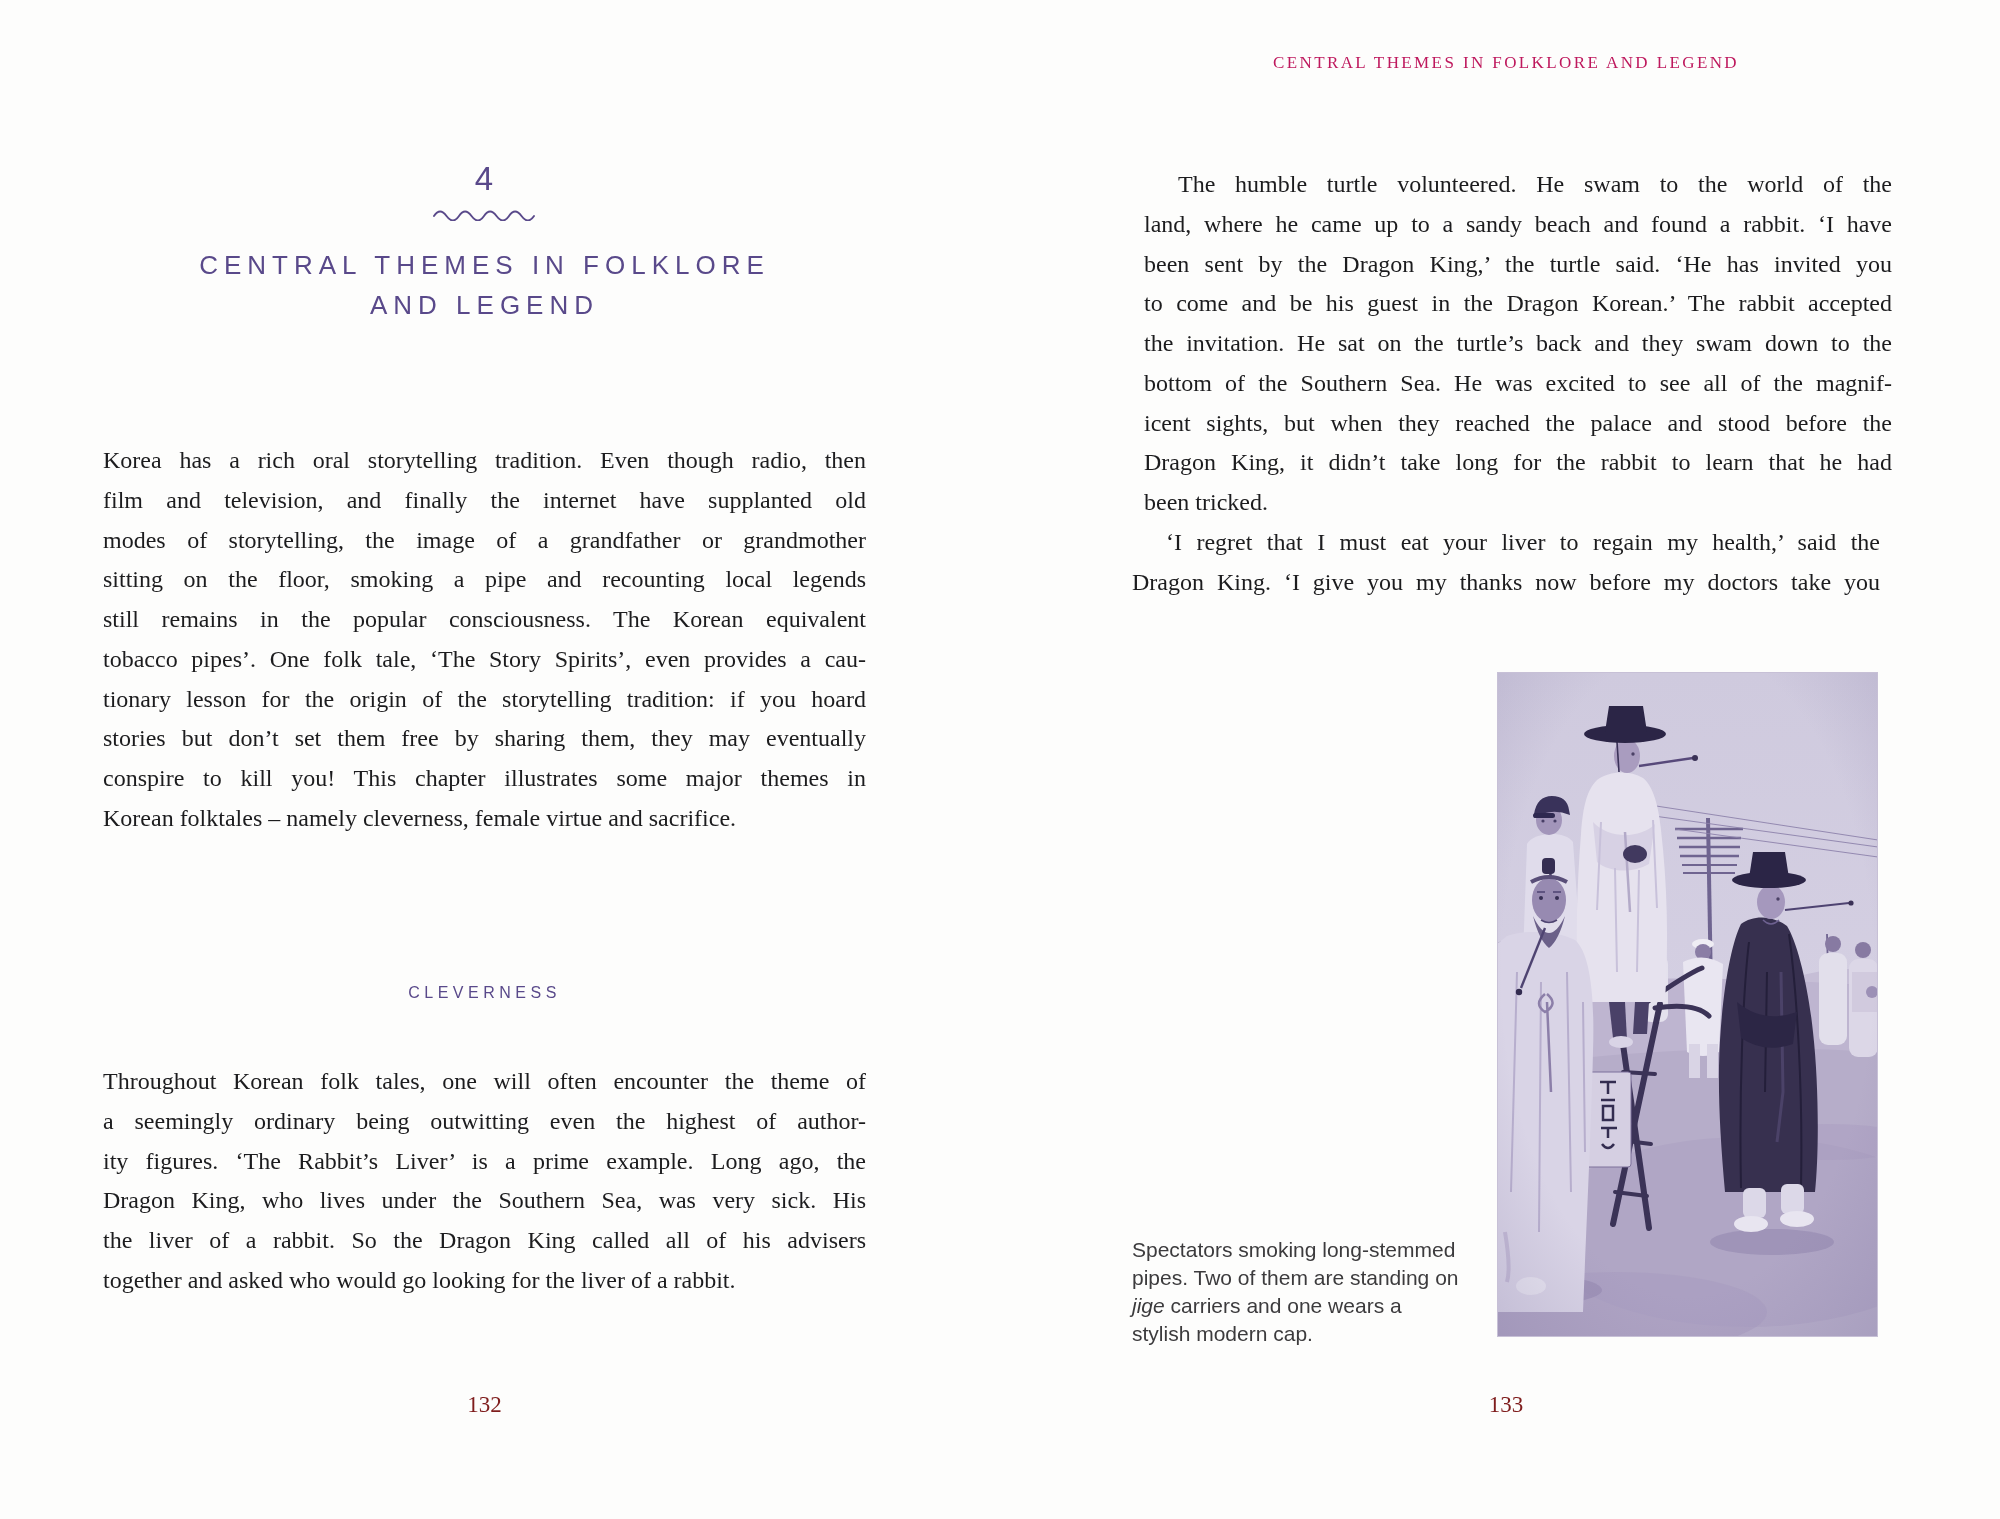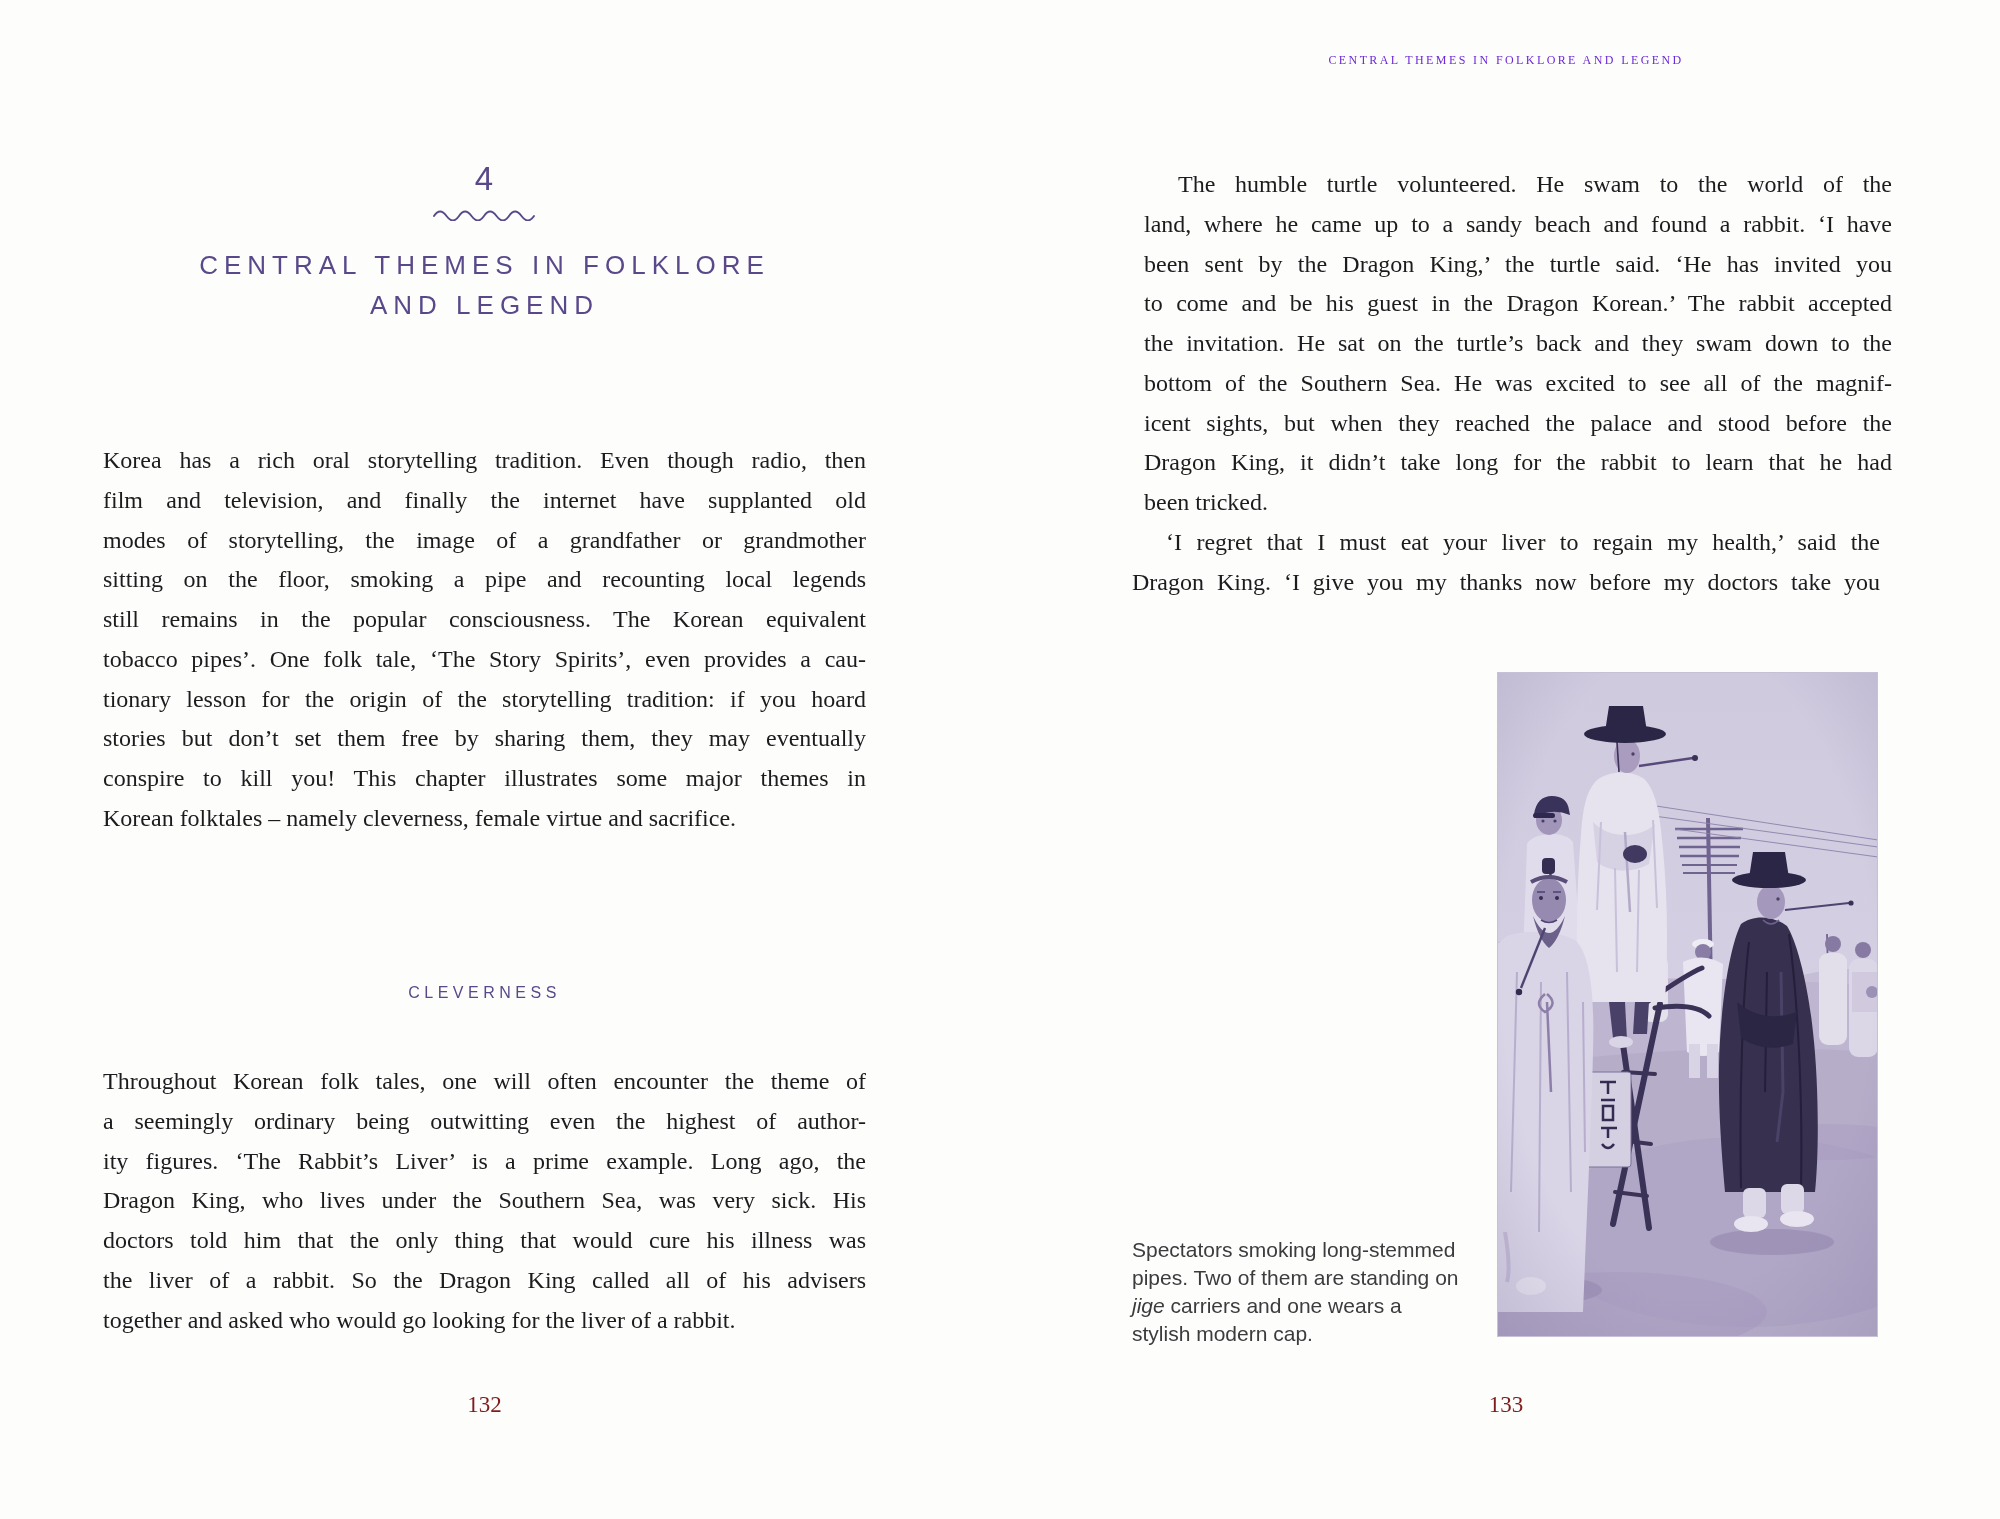--- a/index.html
+++ b/index.html
@@ -24,7 +24,7 @@
   .chapter-number { font-size:33px; letter-spacing:1px; }
   .chapter-title { font-size:26px; letter-spacing:6px; line-height:40px; font-weight:400; }
   .section-heading { font-size:16px; letter-spacing:4.5px; font-weight:400; }
-  .running-header { font-size:12px; letter-spacing:2.4px; color:#6d28d9; }
+  .running-header { font-size:17px; letter-spacing:2.4px; color:#be185d; }
   .page-number { font-size:23px; color:#7f1d1d; }
   .caption { font-size:21px; line-height:28px; color:#3c3b3d; }
   .caption .it { font-style:italic; }

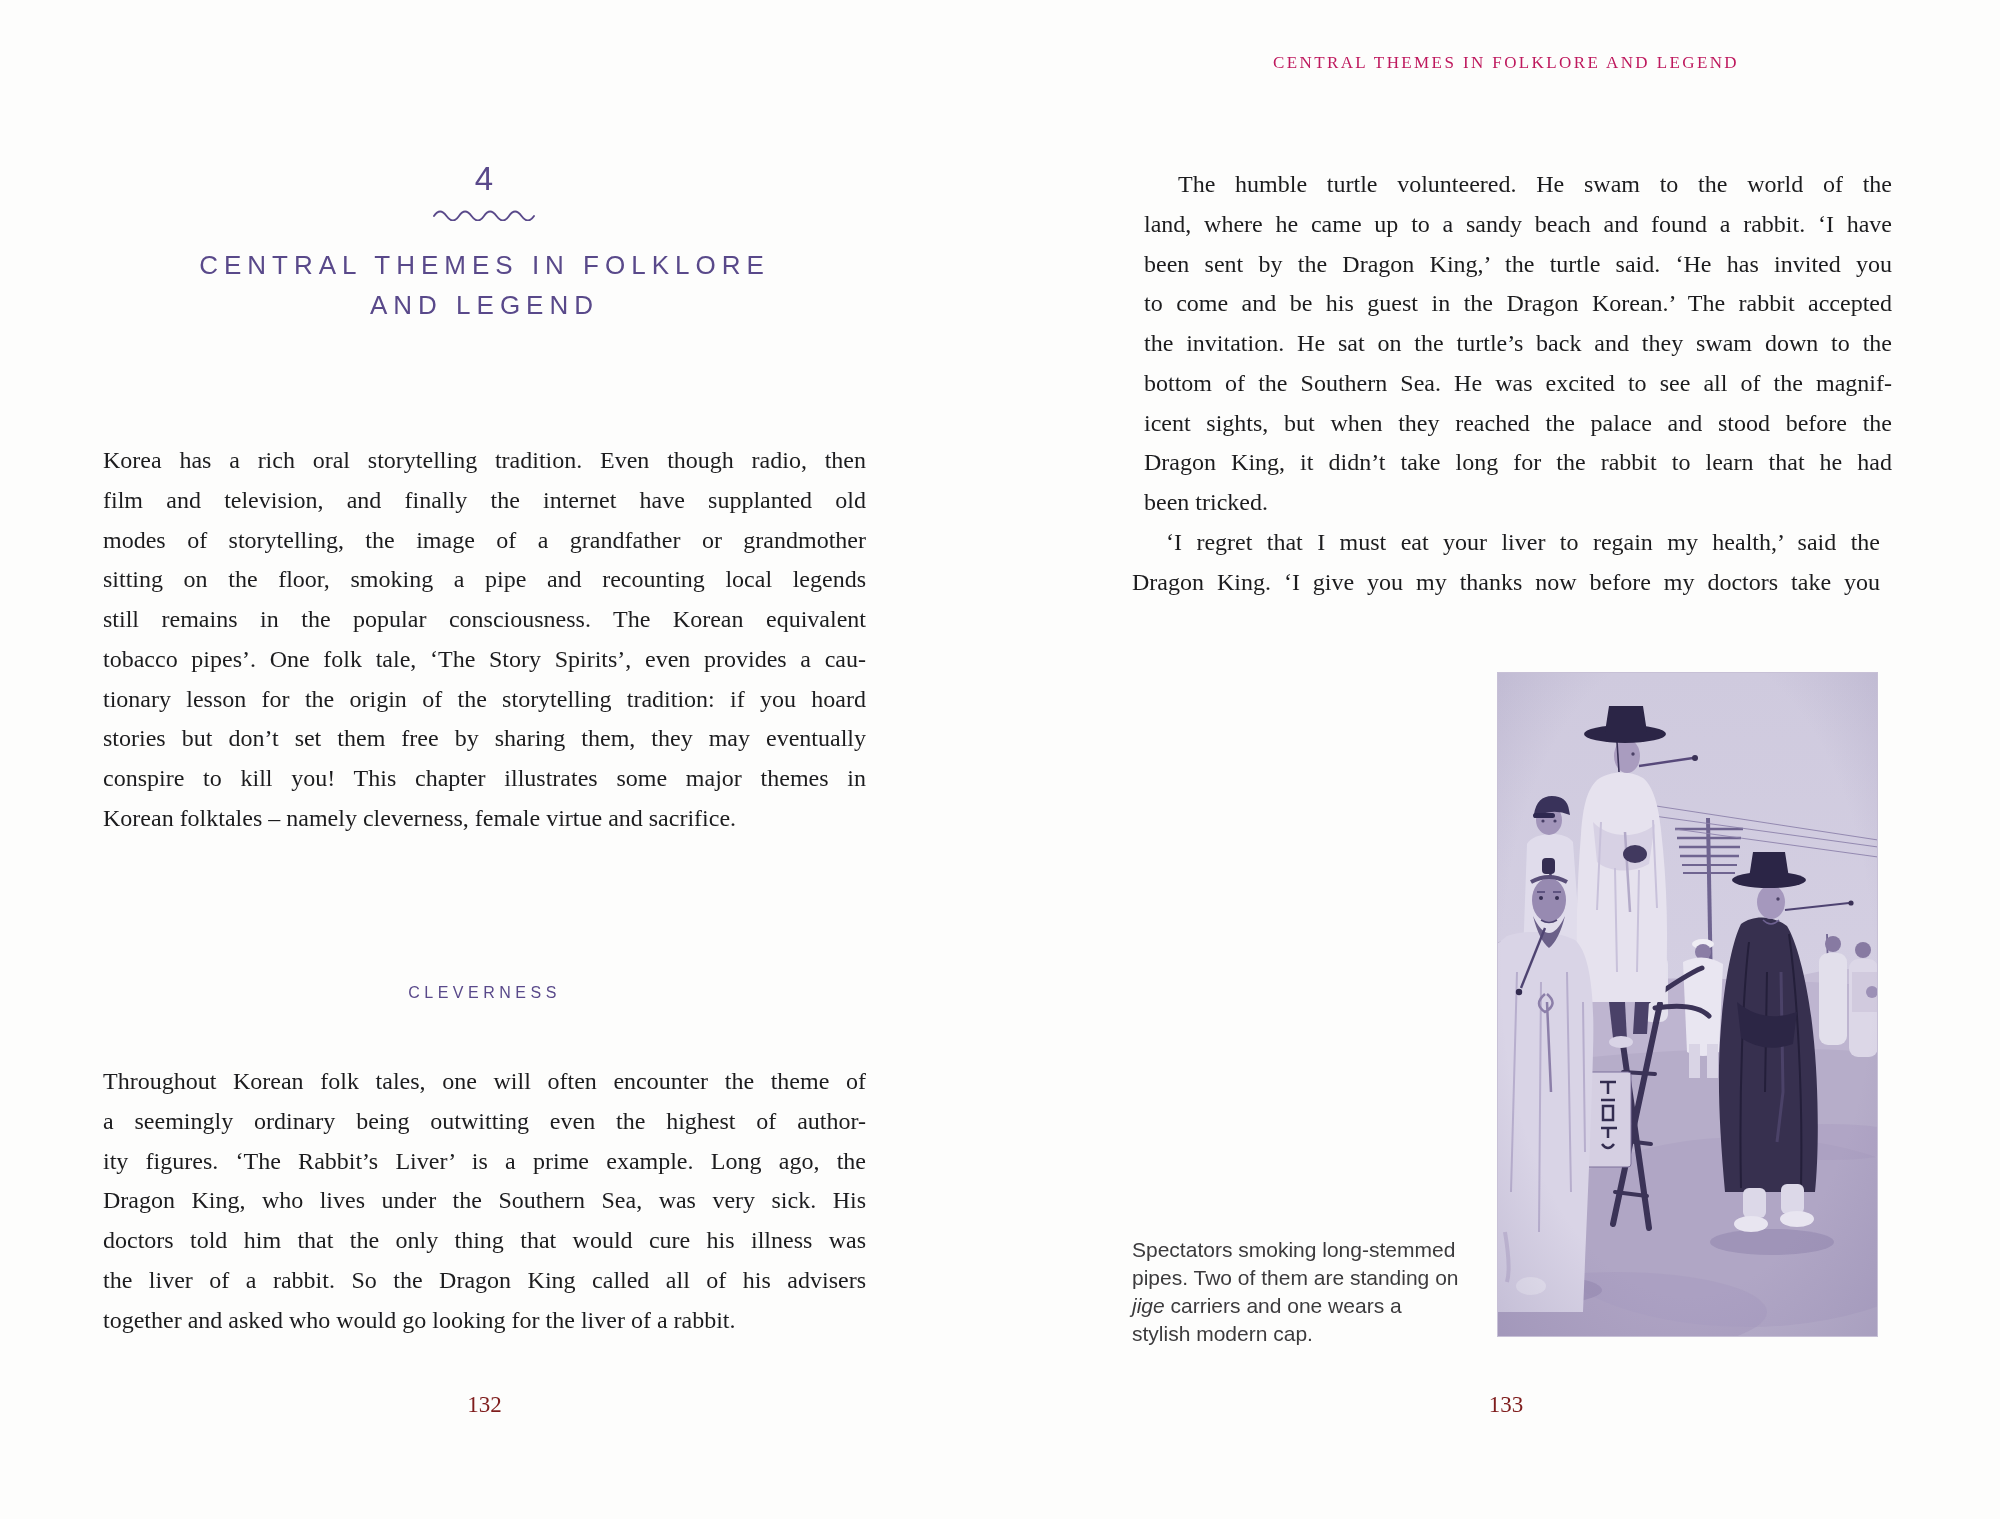--- a/index.html
+++ b/index.html
@@ -67,7 +67,6 @@
         <div class="tline">a seemingly ordinary being outwitting even the highest of author-</div>
         <div class="tline">ity figures. ‘The Rabbit’s Liver’ is a prime example. Long ago, the</div>
         <div class="tline">Dragon King, who lives under the Southern Sea, was very sick. His</div>
-        <div class="tline">doctors told him that the only thing that would cure his illness was</div>
         <div class="tline">the liver of a rabbit. So the Dragon King called all of his advisers</div>
         <div class="tline tline-last">together and asked who would go looking for the liver of a rabbit.</div>
       </div>

